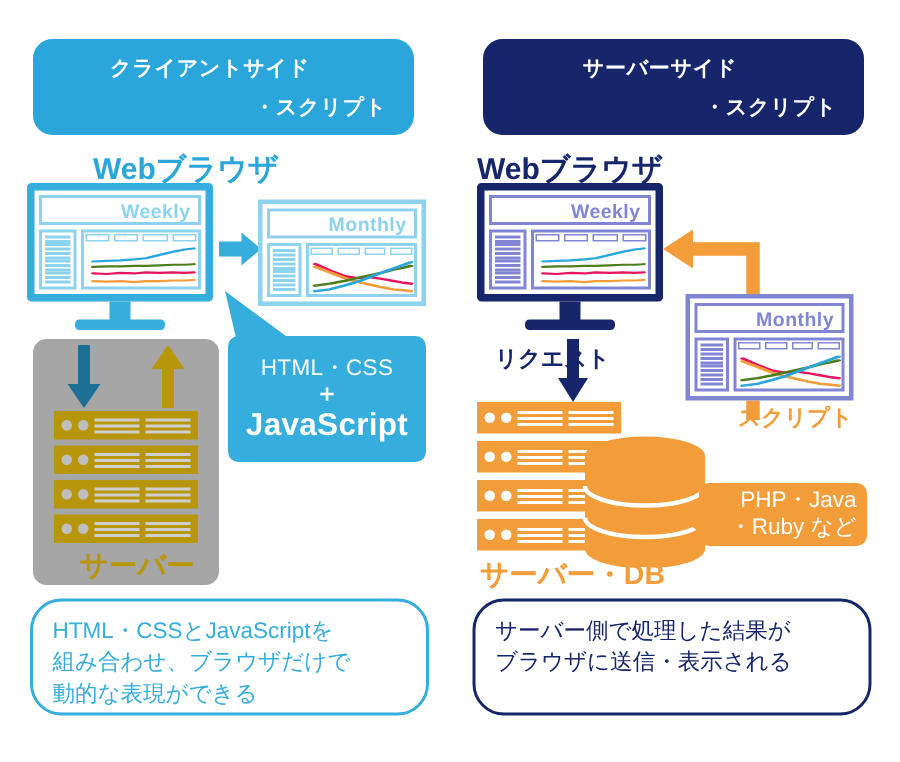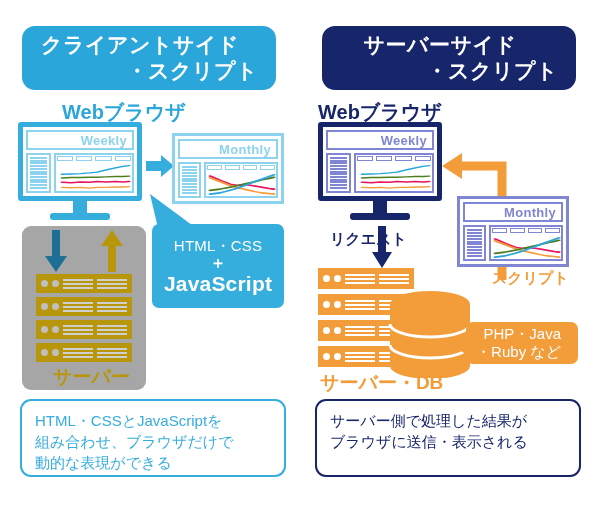--- a/index.html
+++ b/index.html
@@ -21,7 +21,7 @@
     padding:0 18px 0 0;
   }
   .header-pill .l1,.header-pill .l2{
-    color:#fff;font-weight:bold;font-size:21px;line-height:26px;letter-spacing:.5px;
+    color:#fff;font-weight:bold;font-size:14px;line-height:26px;letter-spacing:.5px;
     white-space:nowrap;
   }
   .header-pill .l1{align-self:center;}

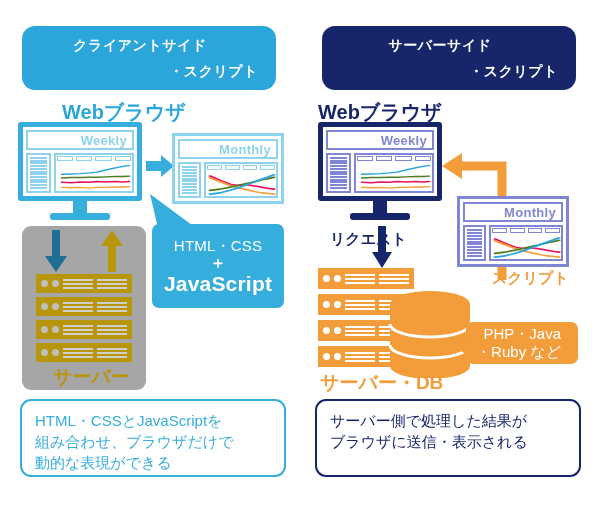--- a/index.html
+++ b/index.html
@@ -113,7 +113,7 @@
   #callout-js-tail{position:absolute;left:150px;top:194px;}
 
   #callout-php{left:466px;top:322px;width:112px;height:42px;background:#F39C3A;
-     display:flex;flex-direction:column;align-items:flex-end;justify-content:center;padding-right:17px;}
+     display:flex;flex-direction:column;align-items:flex-end;justify-content:center;padding-right:7px;}
   #callout-php .c1,#callout-php .c2{font-size:15px;line-height:18px;white-space:nowrap;}
   #callout-php-tail{position:absolute;left:455px;top:335px;}
 

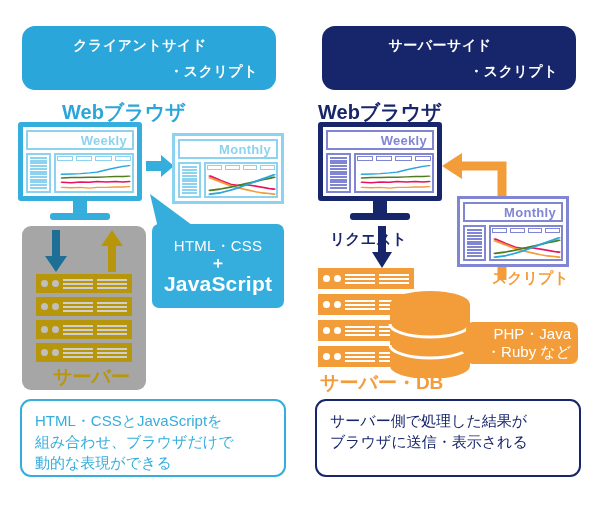--- a/index.html
+++ b/index.html
@@ -124,7 +124,7 @@
 
   
   .caption-box{
-    position:absolute;box-sizing:border-box;border-radius:11px;background:#fff;
+    position:absolute;box-sizing:border-box;border-radius:21px;background:#fff;
     padding:9px 0 0 13px;
   }
   .caption-box div{font-size:15px;line-height:21px;white-space:nowrap;}

